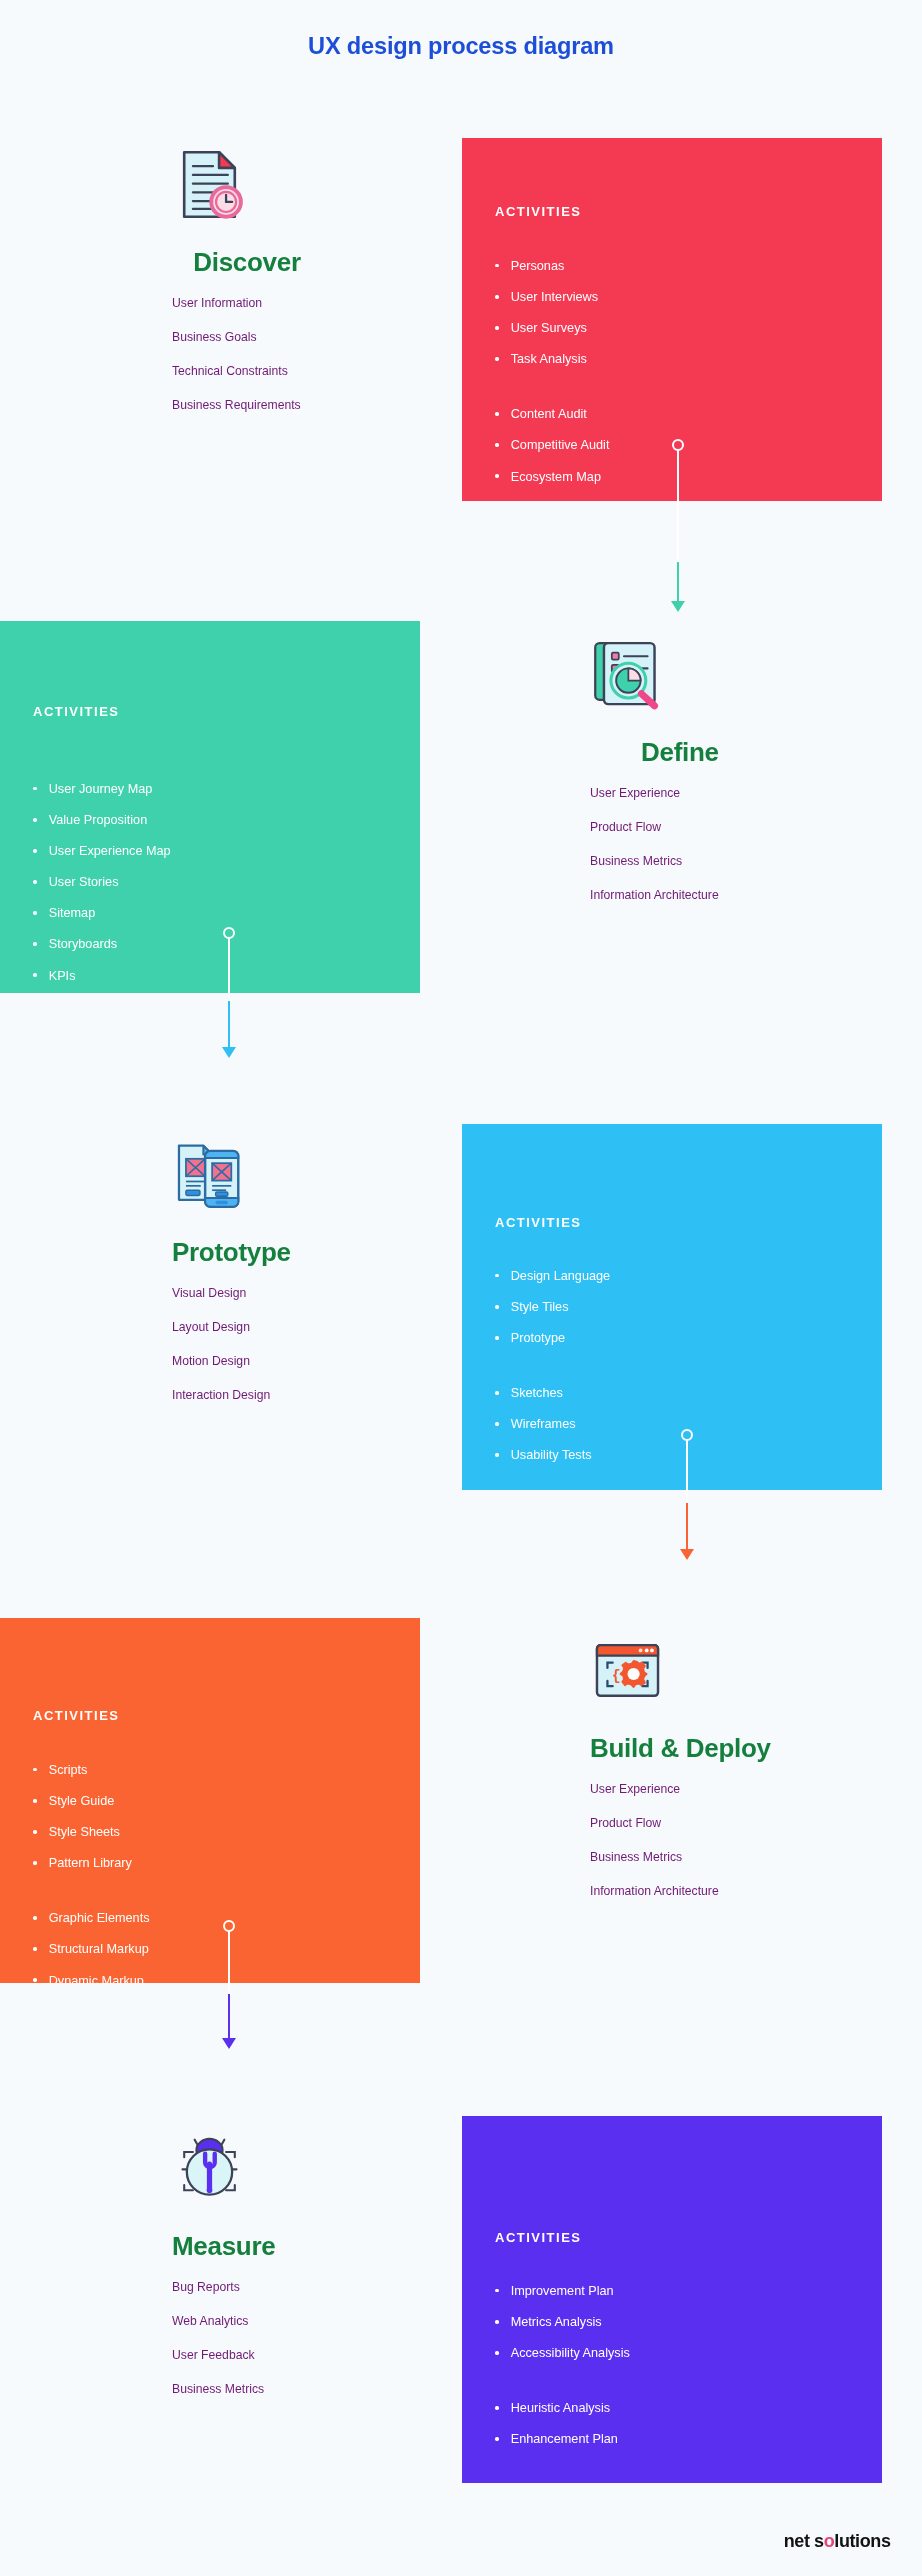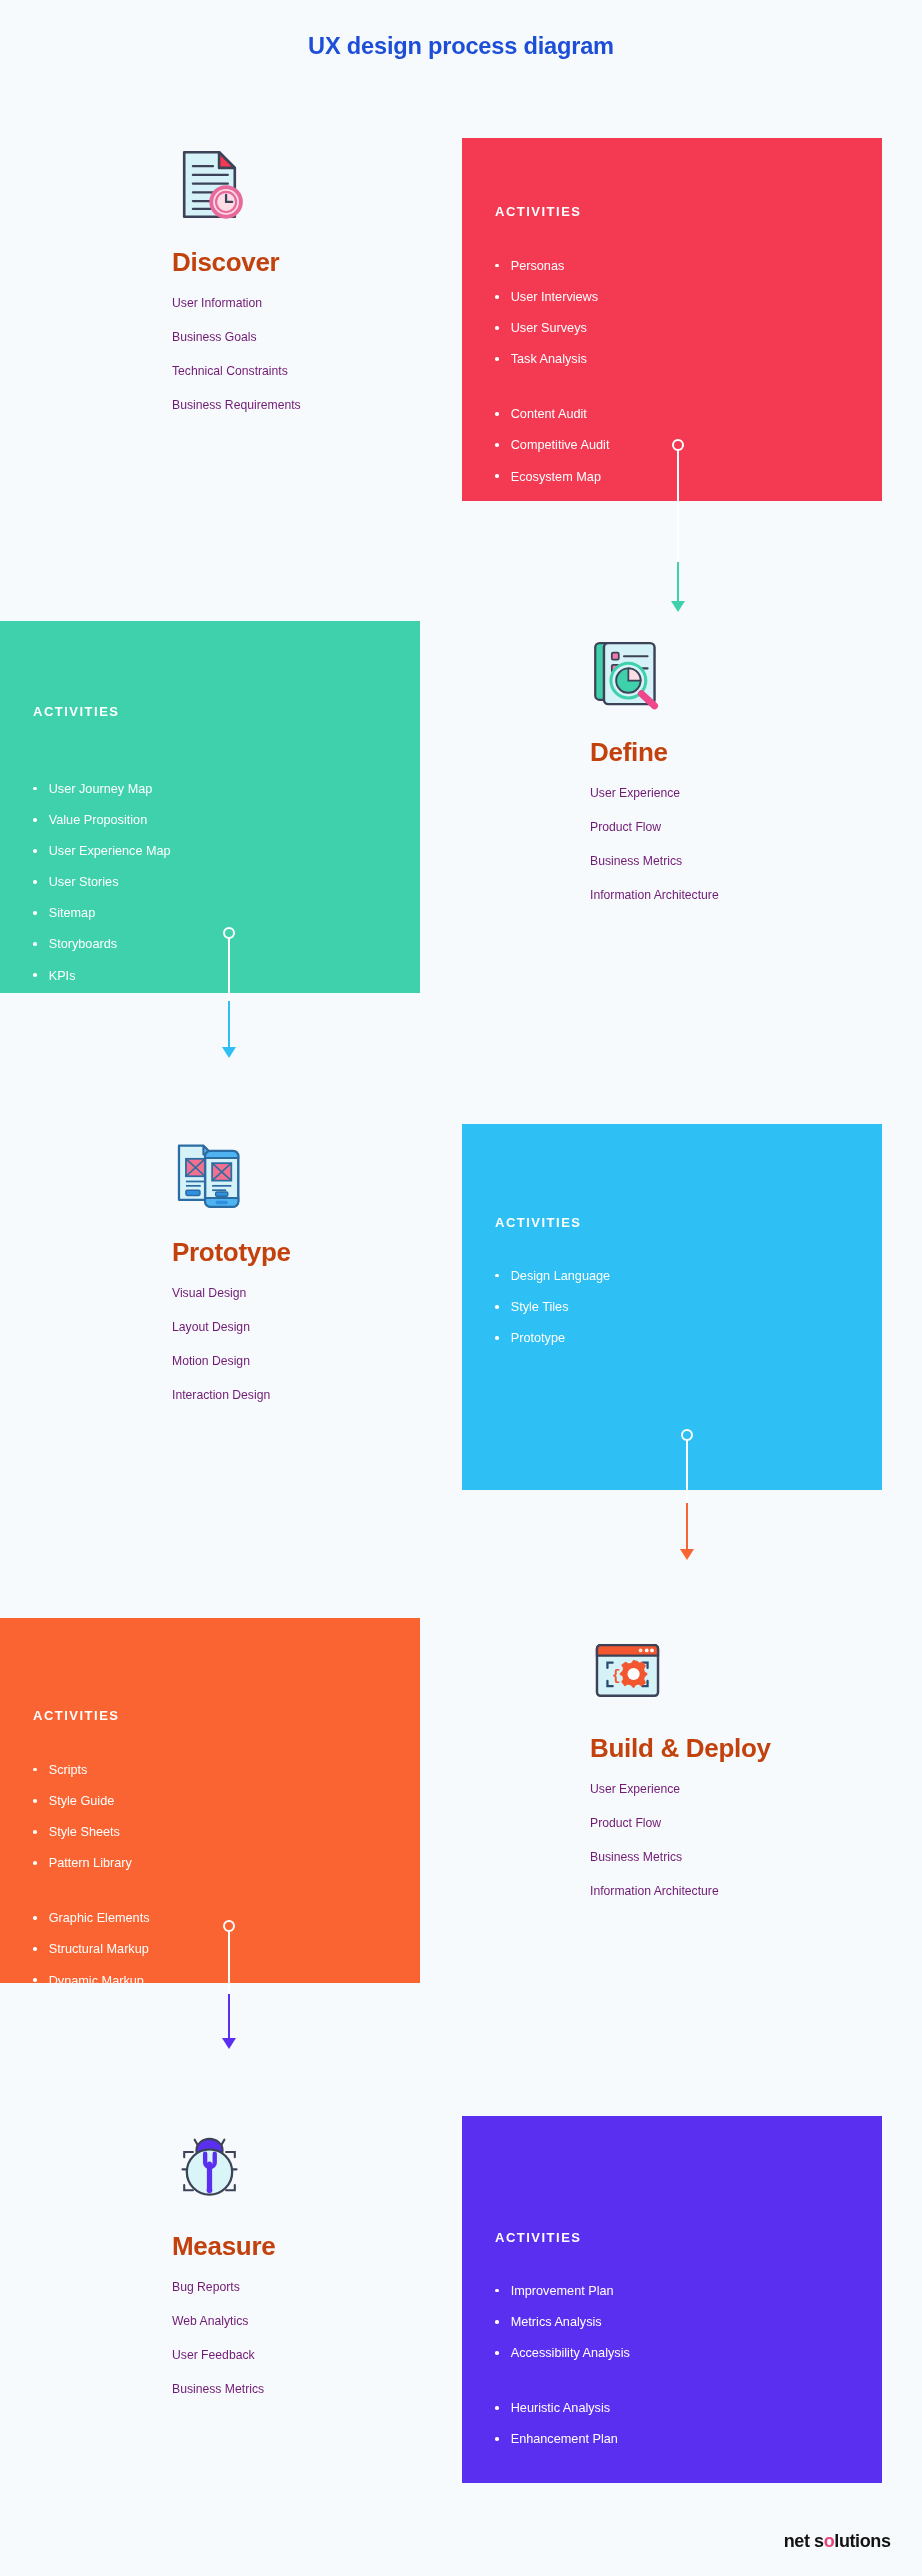--- a/index.html
+++ b/index.html
@@ -78,9 +78,10 @@
   .stage-title {
     font-size: 26px;
     font-weight: bold;
-    color: #c2410c;
+    color: #15803d;
     letter-spacing: -0.3px;
     margin-top: 24.5px;
+    text-align: right;
   }
   .stage-list { margin-top: 19px; }
   .stage-list-item {

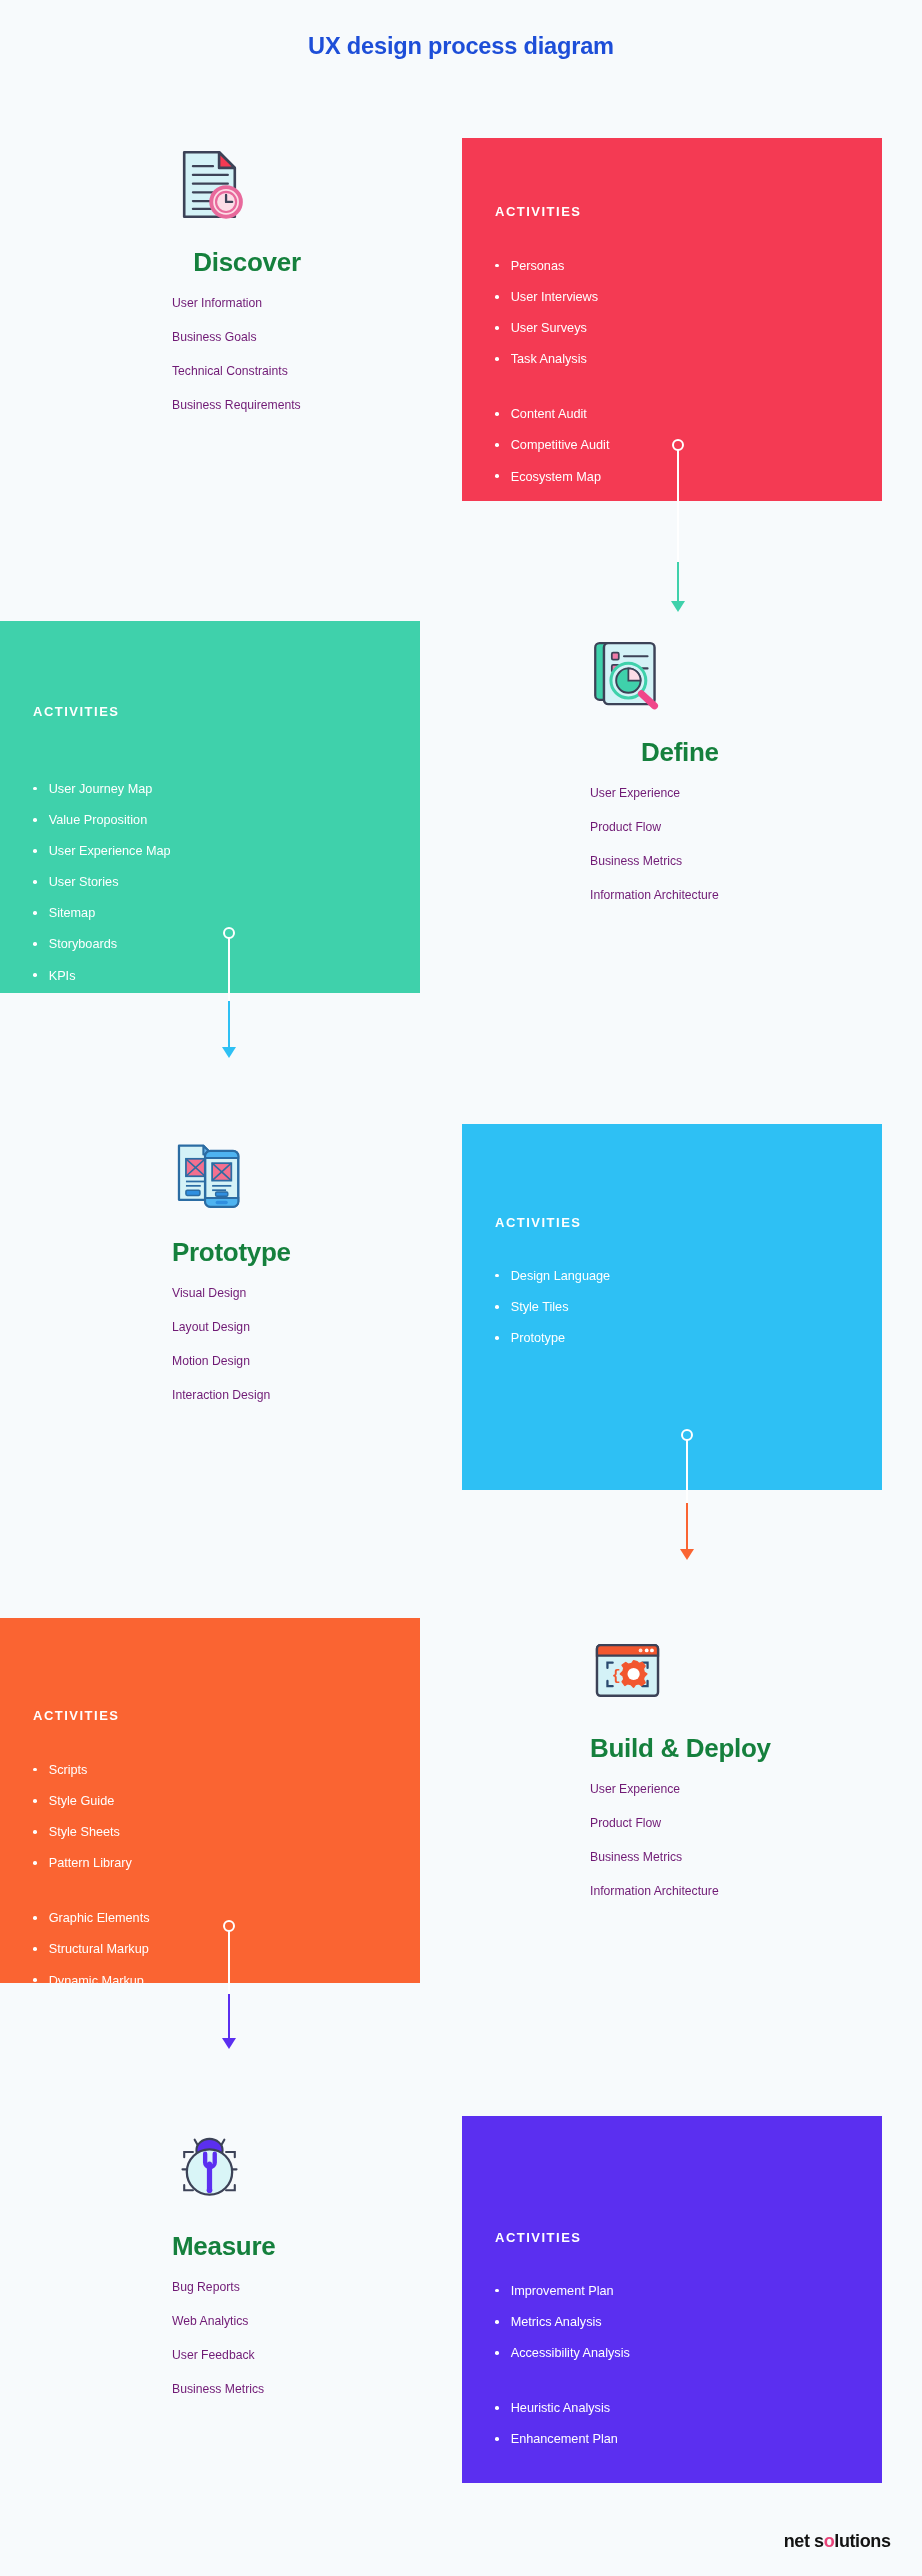--- a/index.html
+++ b/index.html
@@ -308,6 +308,20 @@
         <div class="act-item">
             <span class="dot"></span>
             <span>Prototype</span>
+          </div>
+      </div>
+      <div class="panel-col wide">
+        <div class="act-item">
+            <span class="dot"></span>
+            <span>Sketches</span>
+          </div>
+        <div class="act-item">
+            <span class="dot"></span>
+            <span>Wireframes</span>
+          </div>
+        <div class="act-item">
+            <span class="dot"></span>
+            <span>Usability Tests</span>
           </div>
       </div>
     </div>

